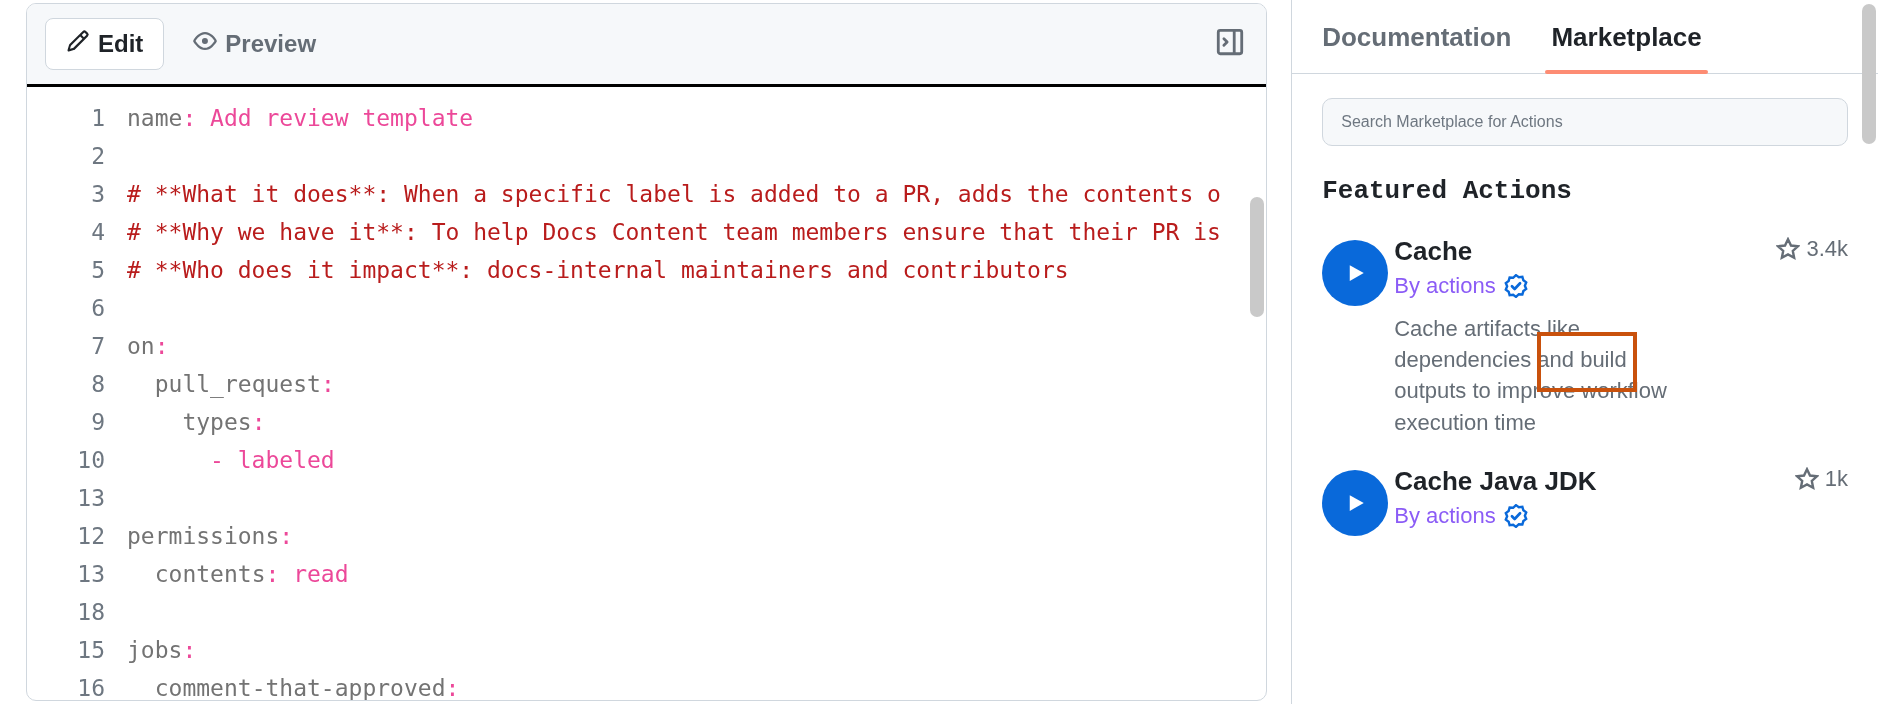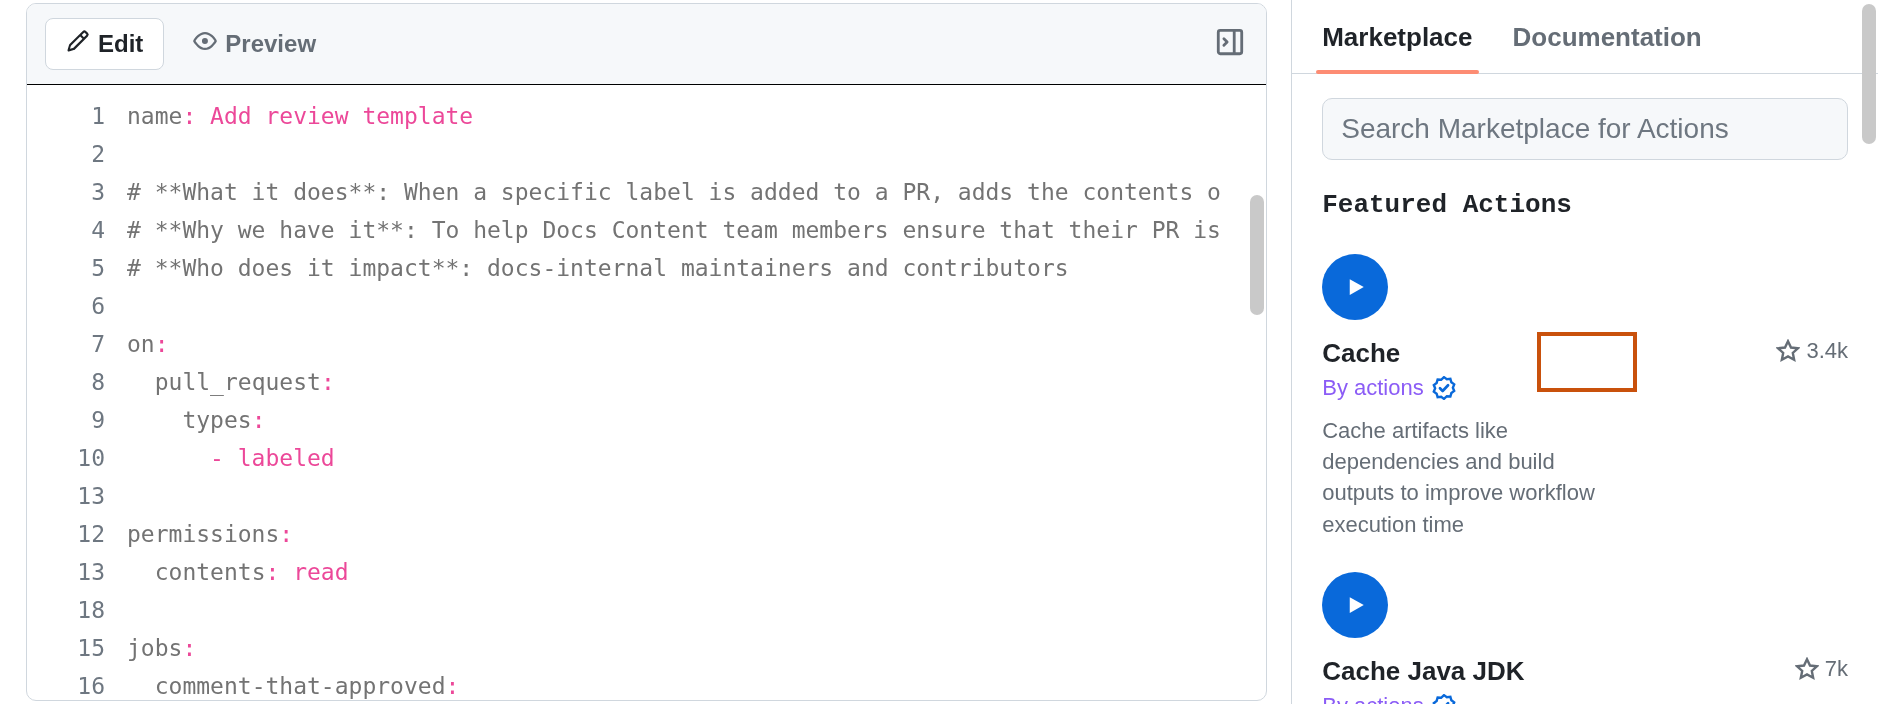--- a/index.html
+++ b/index.html
@@ -34,7 +34,7 @@
     align-items: center;
     padding: 14px 18px;
     background: #f6f8fa;
-    border-bottom: 1px solid #000000;
+    border-bottom: 3px solid #000000;
     gap: 8px;
   }
   .tab-btn {

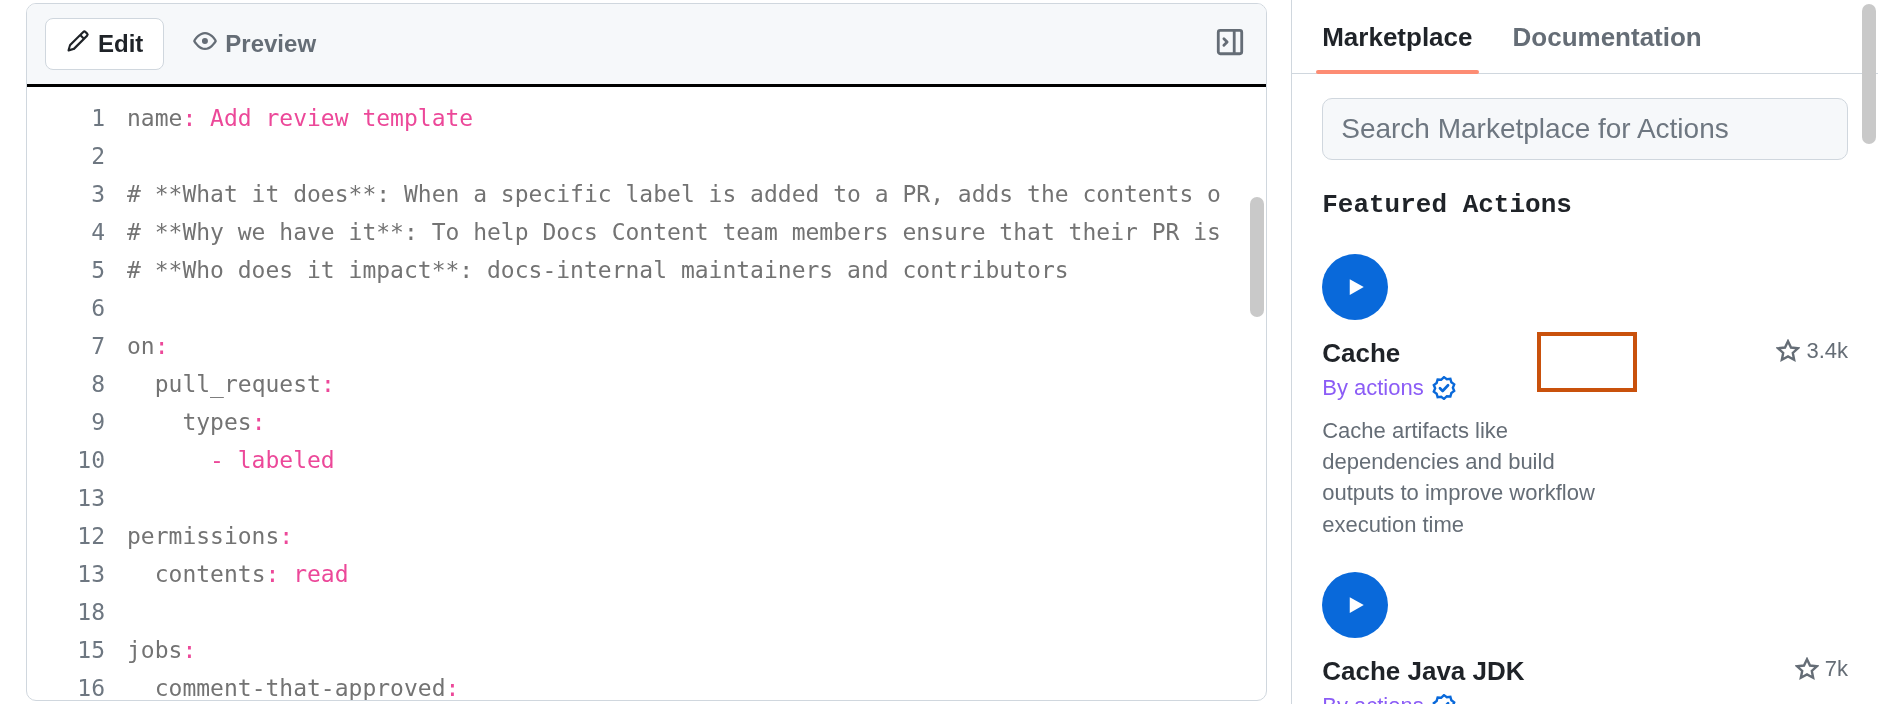--- a/index.html
+++ b/index.html
@@ -302,8 +302,8 @@
 
 <div class="mkt-panel">
   <div class="mkt-tabs">
+    <div class="mkt-tab">Documentation</div>
     <div class="mkt-tab active">Marketplace</div>
-    <div class="mkt-tab">Documentation</div>
   </div>
 
   <div class="mkt-search-wrap">

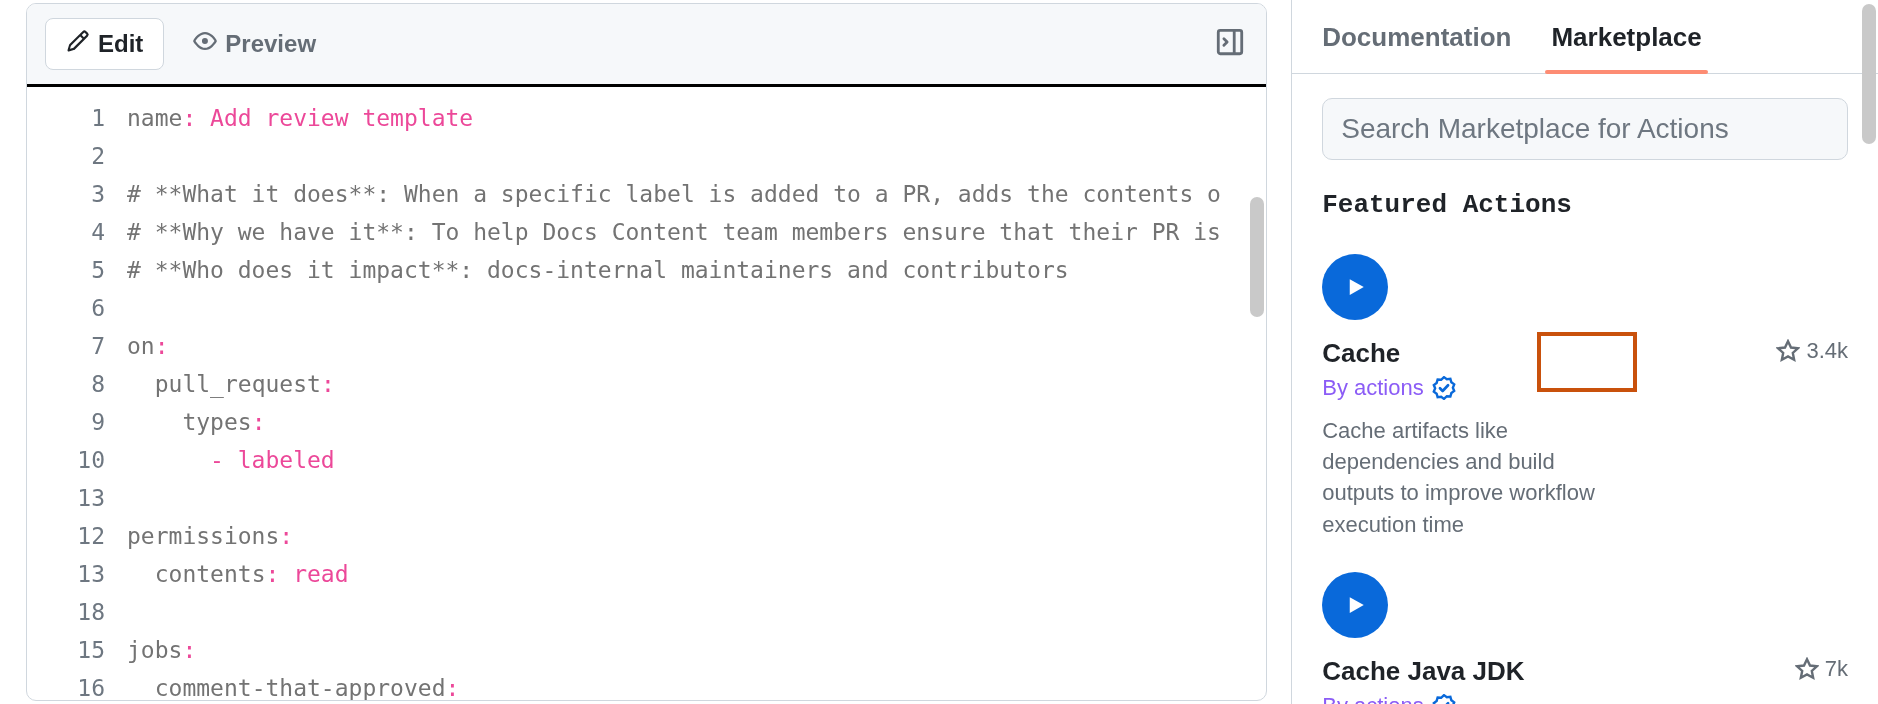--- a/index.html
+++ b/index.html
@@ -151,7 +151,7 @@
   .mkt-search-wrap { padding: 24px 30px 0 30px; }
   .mkt-search {
     width: 100%;
-    font-size: 28px;
+    font-size: 16px;
     padding: 14px 18px;
     border: 1px solid #d0d7de;
     border-radius: 10px;

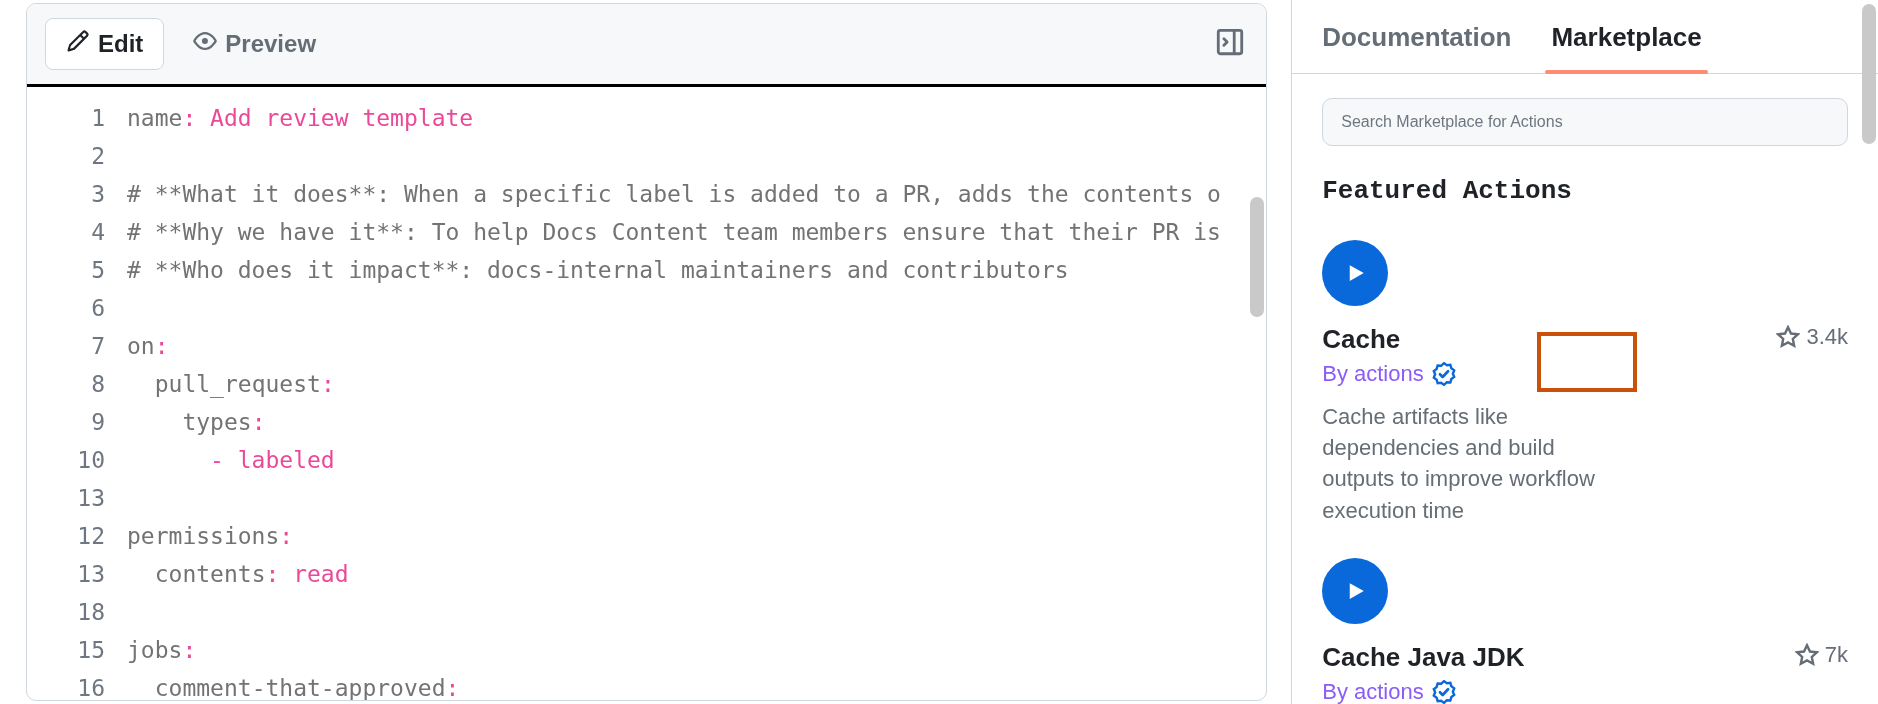--- a/index.html
+++ b/index.html
@@ -91,7 +91,7 @@
   }
   .code-lines div { height: 38px; }
   .tok-key { color: #737373; }
-  .tok-comment { color: #737373; text-align: center; }
+  .tok-comment { color: #b91c1c; text-align: center; }
   .tok-plain { color: #ec4899; }
 
   .editor-vscroll {

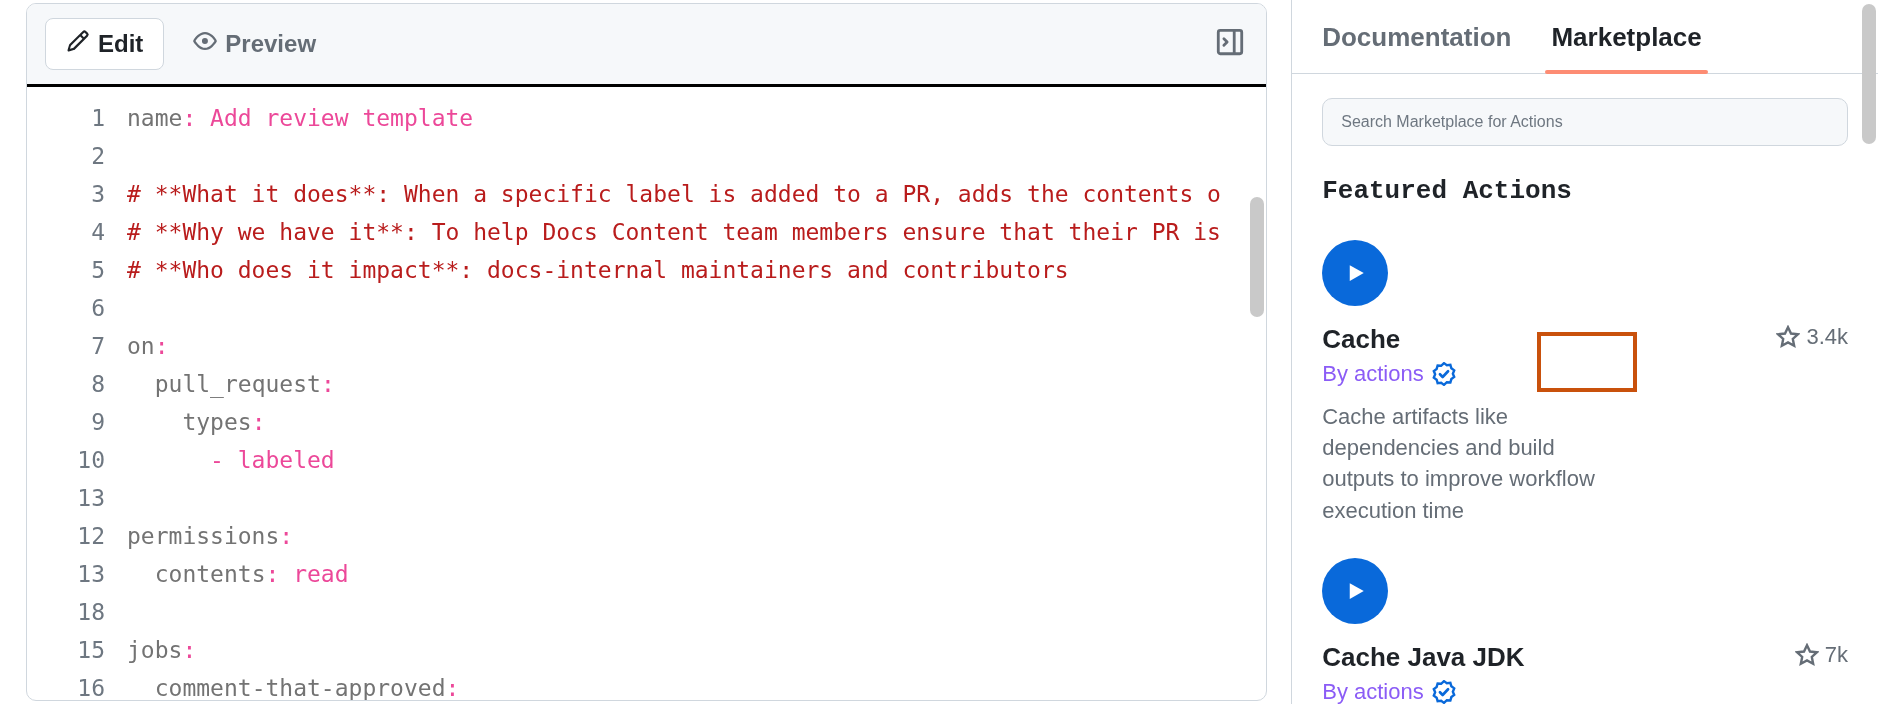--- a/index.html
+++ b/index.html
@@ -169,10 +169,9 @@
 
   .action-item {
     display: flex;
-    gap: 18px;
+    gap: 6px;
     padding: 18px 30px 10px 30px;
     cursor: pointer;
-    flex-direction: column;
   }
   .action-icon {
     width: 66px; height: 66px;

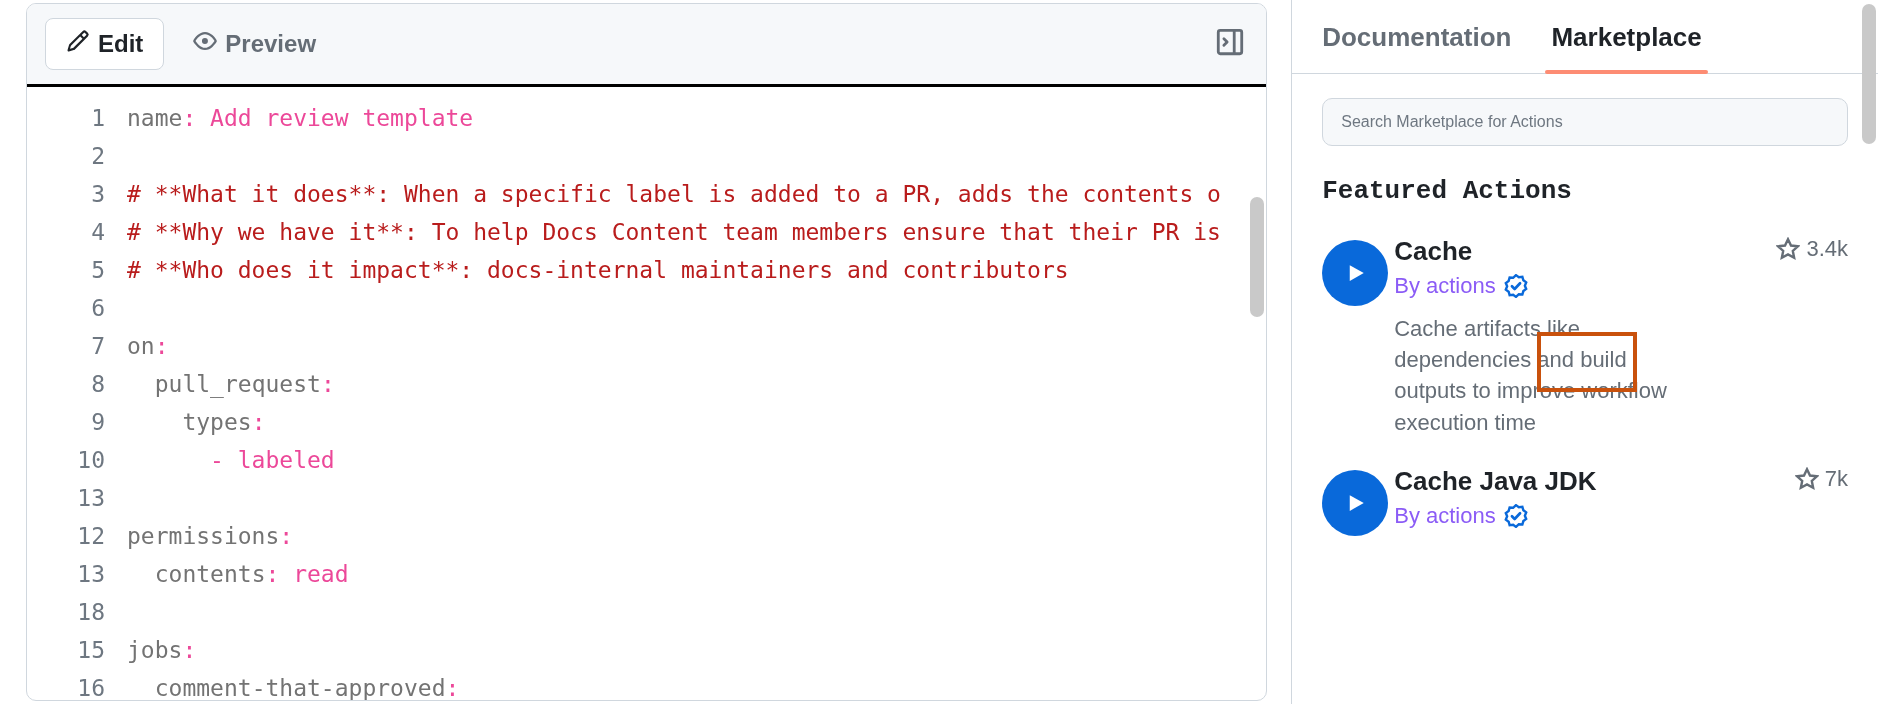--- a/index.html
+++ b/index.html
@@ -350,7 +350,7 @@
               <svg viewBox="0 0 16 16">
                 <use href="#star-icon-g"></use>
               </svg>
-              <span>7k</span>
+              <span>1k</span>
             </div>
           </div>
           <div class="action-by">

